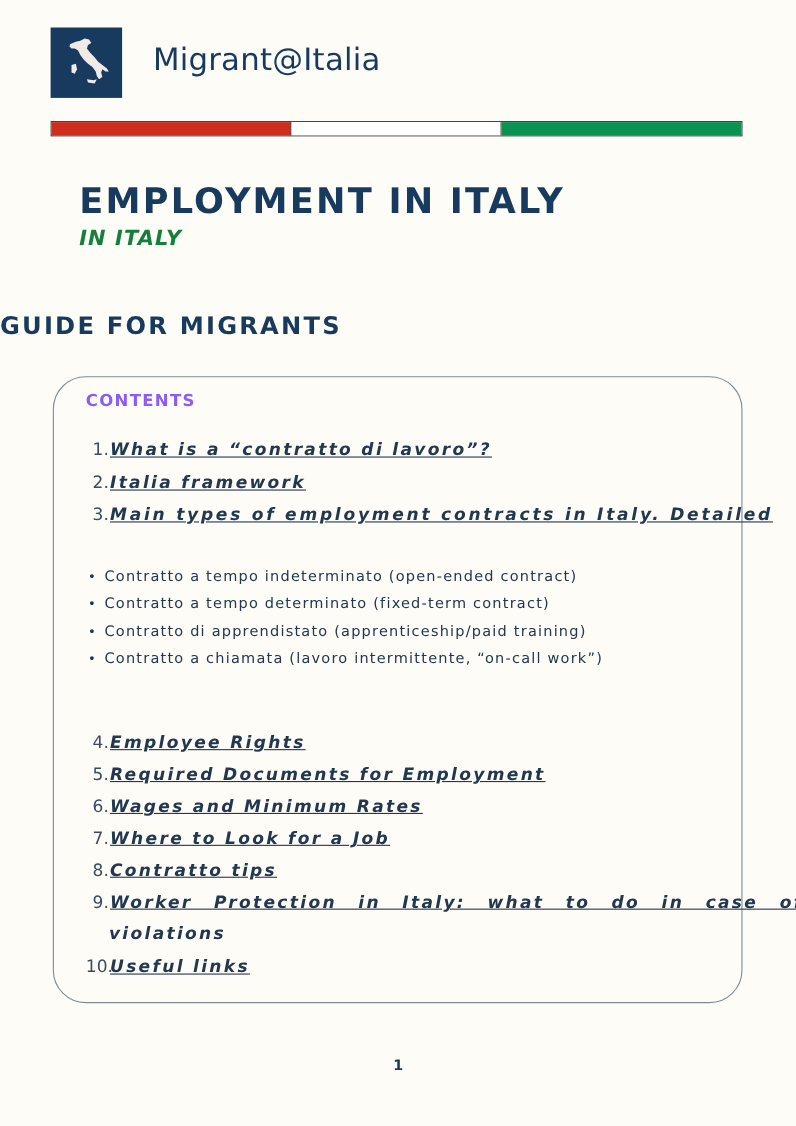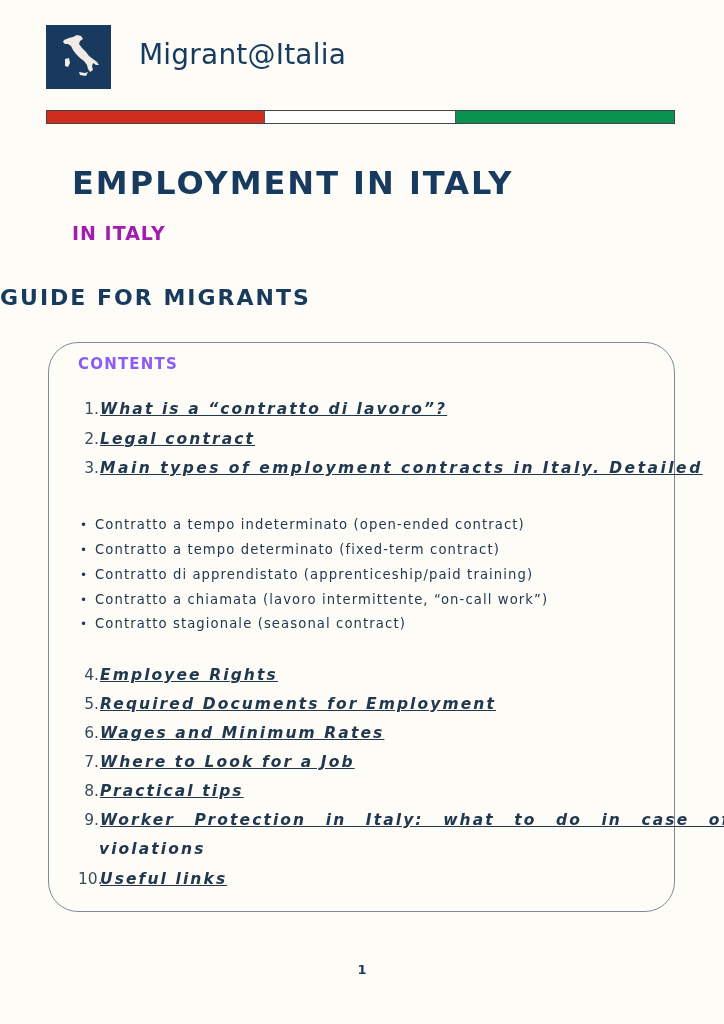--- a/index.html
+++ b/index.html
@@ -40,9 +40,9 @@
       letter-spacing: 2px; color: #173a5e;
     }
     .subtitle {
-      position: absolute; left: 72px; top: 222px;
+      position: absolute; left: 72px; top: 206px;
       font-size: 19px; font-weight: bold;
-      letter-spacing: 1px; color: #a21caf;
+      letter-spacing: 1px; color: #15803d; font-style: italic;
     }
     .guide {
       position: absolute; left: 0; width: 724px; top: 285px;

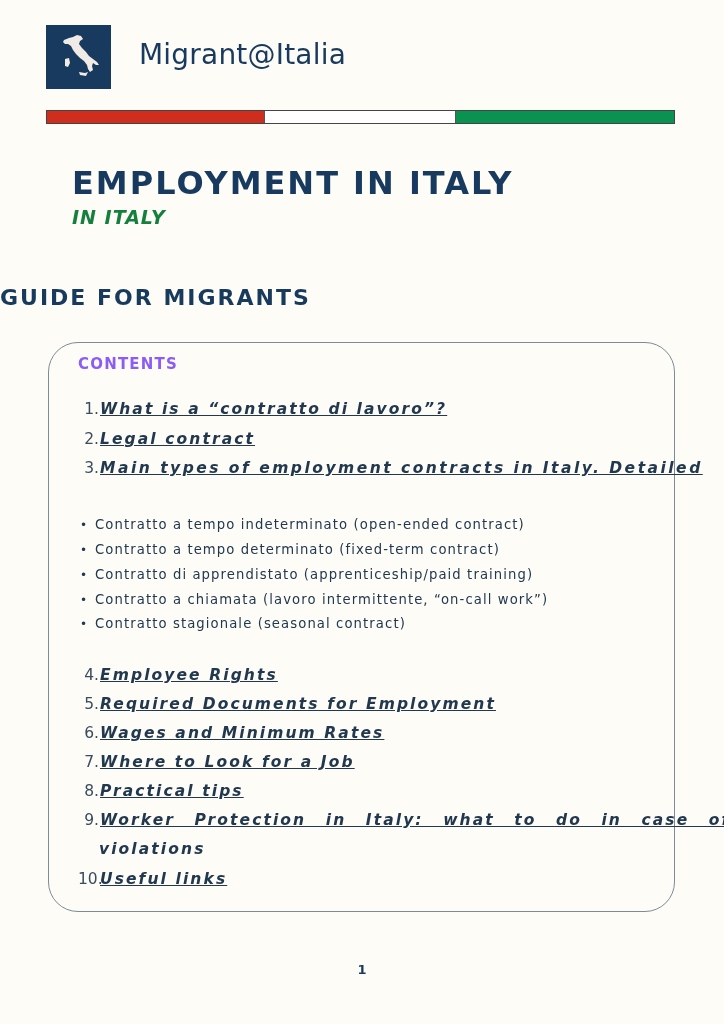--- a/index.html
+++ b/index.html
@@ -133,7 +133,7 @@
   </div>
 
   <div class="toc-item" style="top:430px">
-    <span class="num">2.</span><span class="label">Legal contract</span>
+    <span class="num">2.</span><span class="label">Italia framework</span>
   </div>
 
   <div class="toc-item" style="top:459px; letter-spacing:2.5px">

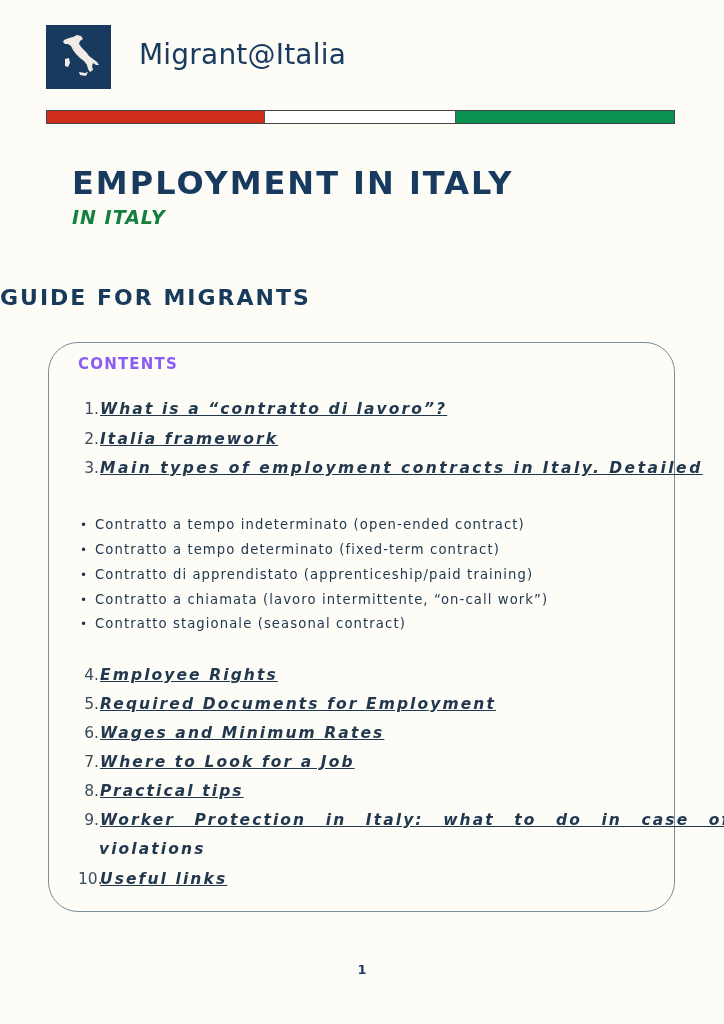--- a/index.html
+++ b/index.html
@@ -152,9 +152,6 @@
   <div class="sub-item" style="top:592px">
     <span class="bullet">•</span><span>Contratto a chiamata (lavoro intermittente, “on-call work”)</span>
   </div>
-  <div class="sub-item" style="top:616px">
-    <span class="bullet">•</span><span>Contratto stagionale (seasonal contract)</span>
-  </div>
 
   <div class="toc-item" style="top:666px">
     <span class="num">4.</span><span class="label">Employee Rights</span>

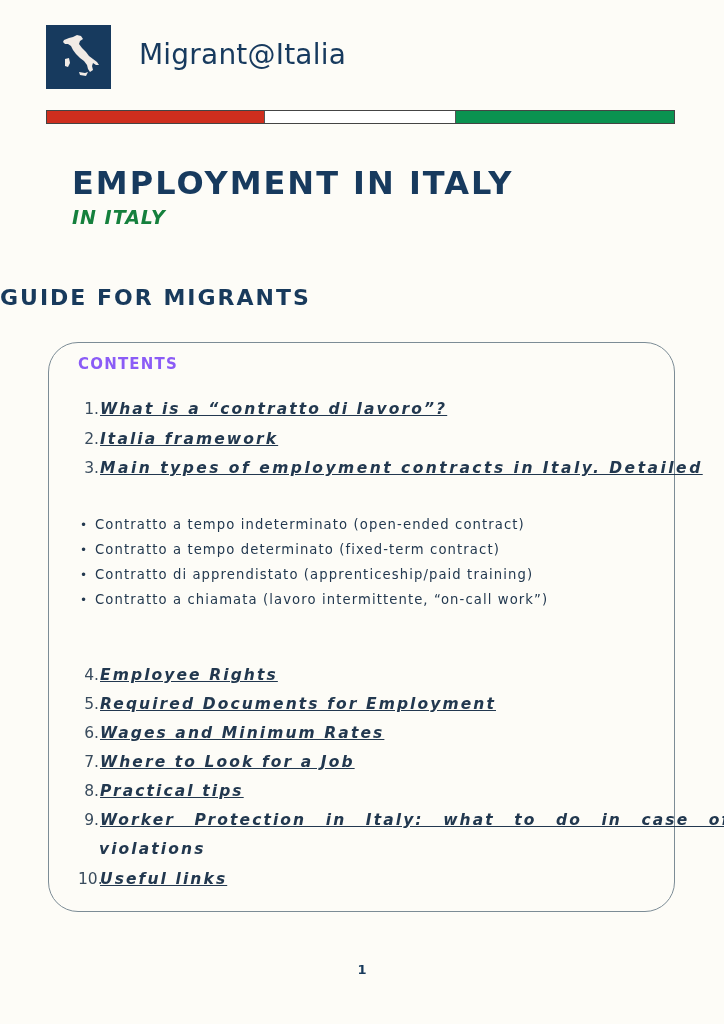--- a/index.html
+++ b/index.html
@@ -166,7 +166,7 @@
     <span class="num">7.</span><span class="label">Where to Look for a Job</span>
   </div>
   <div class="toc-item" style="top:782px">
-    <span class="num">8.</span><span class="label">Practical tips</span>
+    <span class="num">8.</span><span class="label">Contratto tips</span>
   </div>
 
   <div class="toc-item justified" style="top:811px">

